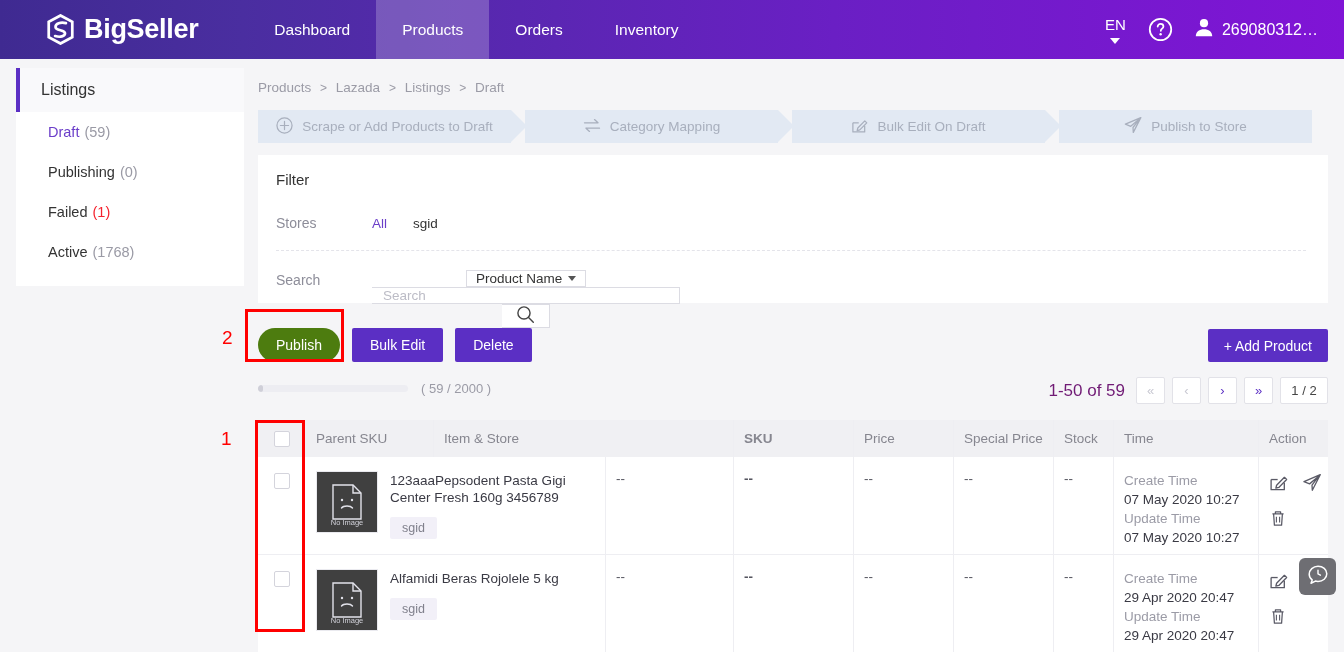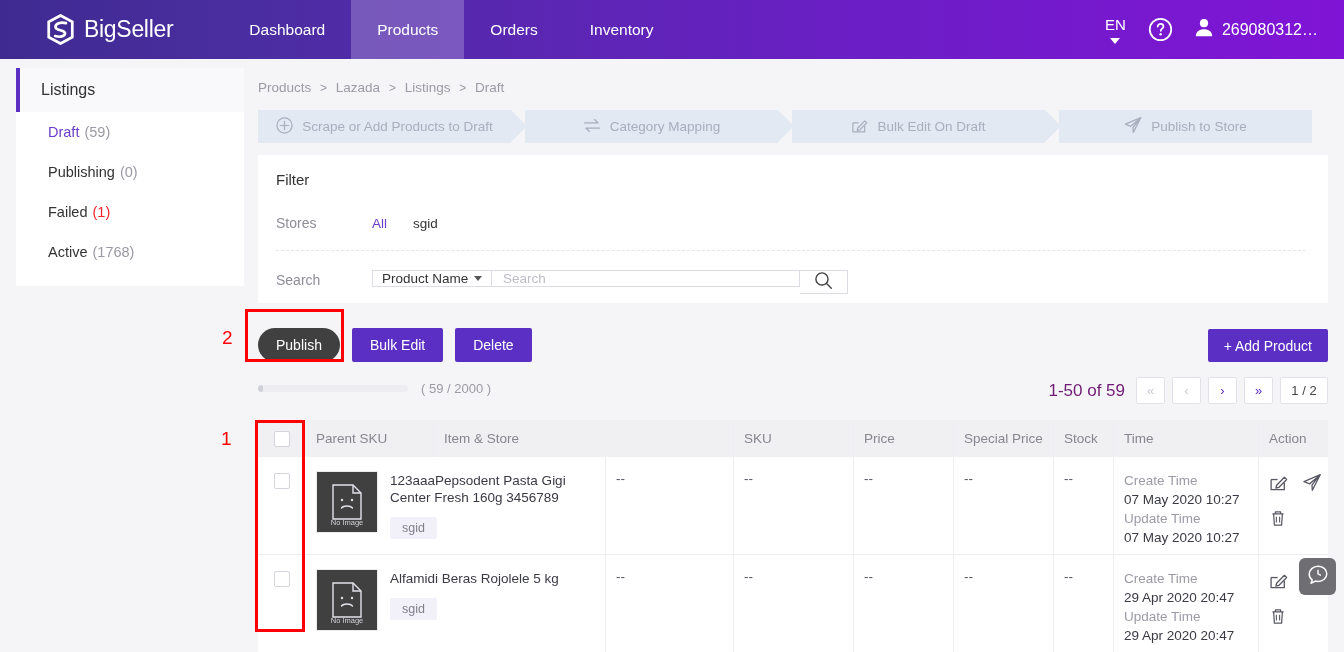--- a/index.html
+++ b/index.html
@@ -25,7 +25,7 @@
   }
   .logo-mark { width: 29px; height: 31px; display: block; }
   .logo-text {
-    color: #fff; font-size: 23px; font-weight: normal; letter-spacing: -0.3px;
+    color: #fff; font-size: 27px; font-weight: bold; letter-spacing: -0.3px;
   }
   .nav-items { display: flex; align-items: stretch; margin-left: 20px; }
   .nav-item {

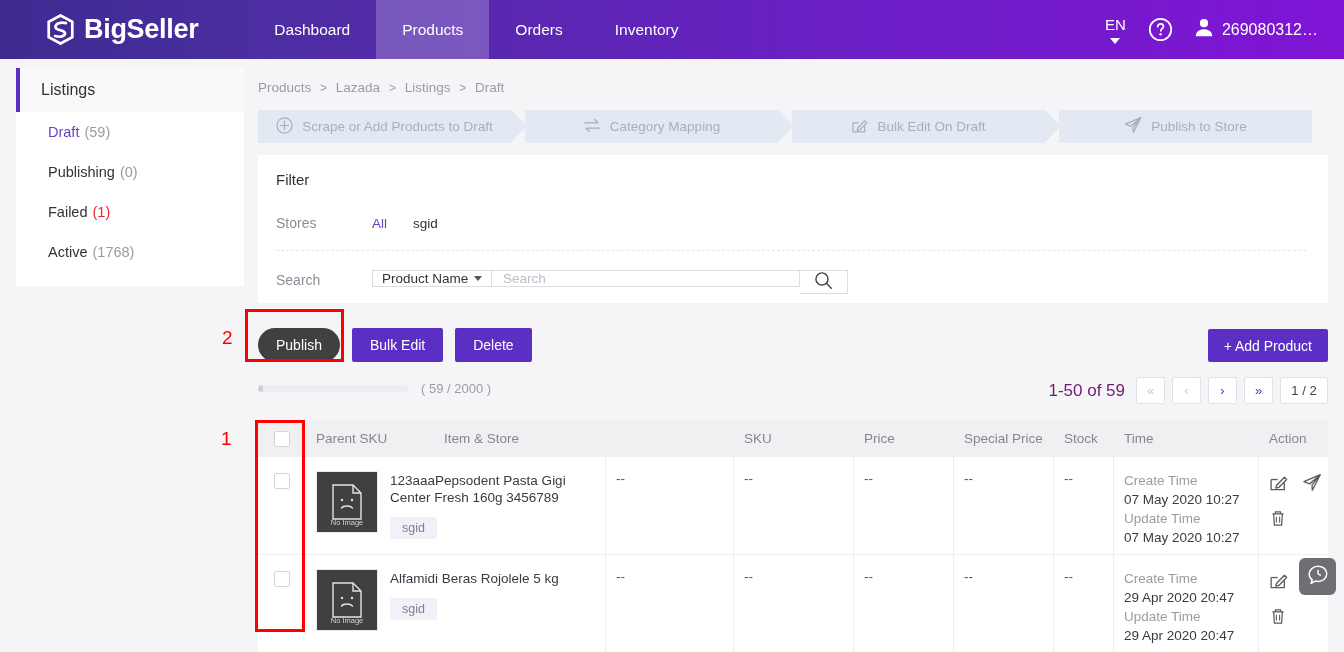--- a/index.html
+++ b/index.html
@@ -115,7 +115,7 @@
     margin: 10px 0 12px 0; border-top: 1px dashed #e4e4ea; width: 100%;
   }
   .search-row { display: flex; align-items: center; }
-  .search-group { display: flex; align-items: flex-start; height: 20px; }
+  .search-group { display: flex; align-items: center; height: 20px; flex-direction: column; }
   .sel-box {
     display: flex; align-items: center; justify-content: space-between;
     width: 120px; padding: 0 9px; border: 1px solid #dcdce3;

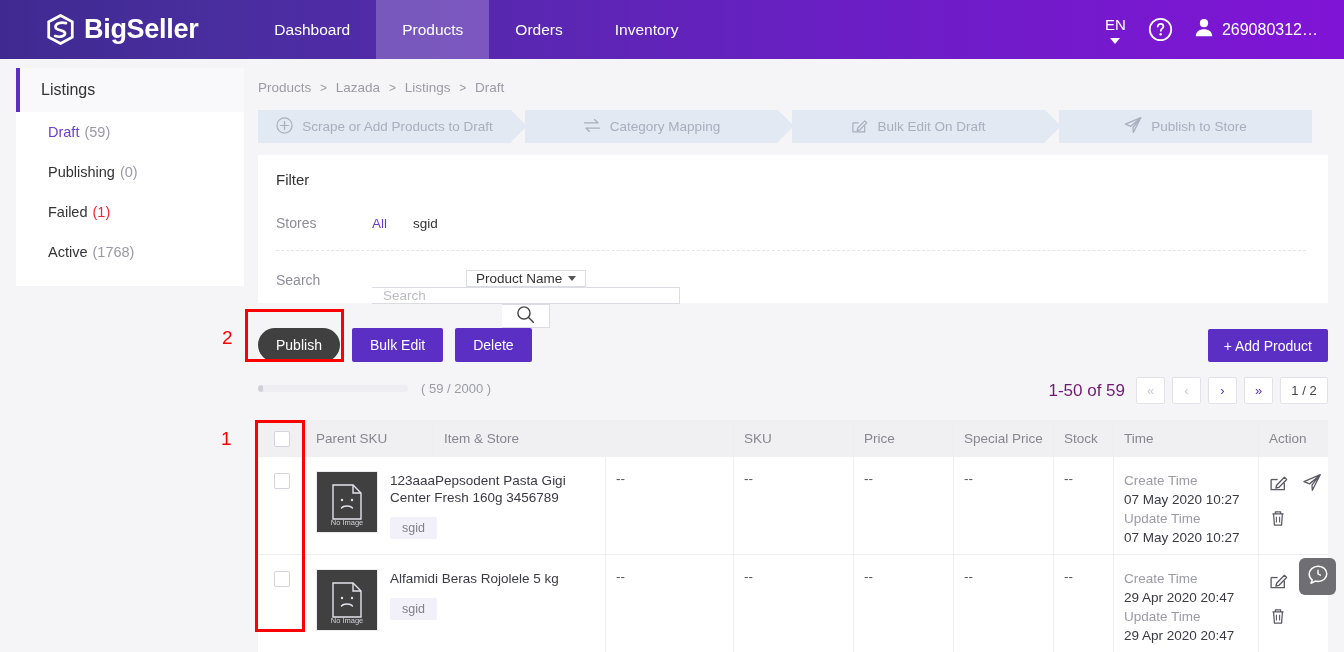--- a/index.html
+++ b/index.html
@@ -143,7 +143,7 @@
     font-size: 14px; font-family: "Liberation Sans", sans-serif;
     cursor: pointer; border-radius: 2px;
   }
-  .btn-publish { background: #404040; border-radius: 17px; }
+  .btn-publish { background: #4d7c0f; border-radius: 17px; }
   .btn-purple { background: #5b2fc4; }
   .actionbar { position: absolute; left: 258px; top: 328px; display: flex; gap: 12px; }
   .add-product {

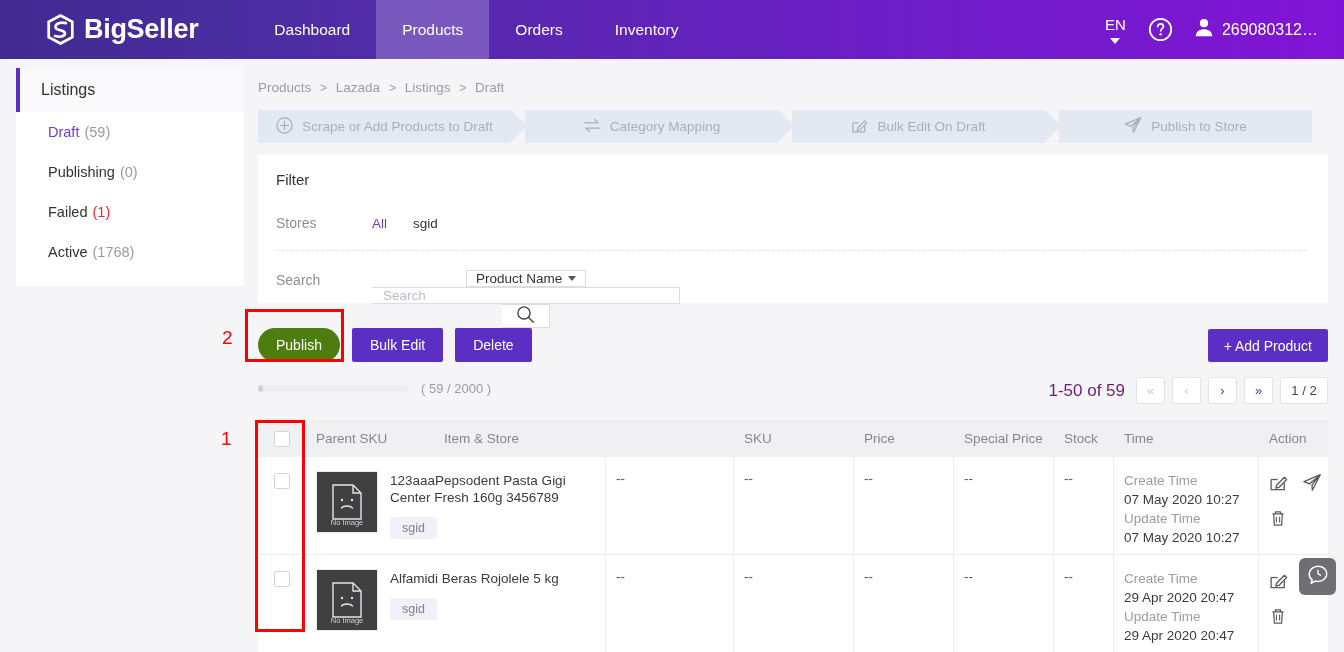--- a/index.html
+++ b/index.html
@@ -196,7 +196,7 @@
   .c-chk   { width: 48px; display: flex; align-items: center; justify-content: center; border-right: none; }
   .c-item  { width: 300px; }
   .c-psku  { width: 128px; }
-  .c-sku   { width: 120px; }
+  .c-sku   { width: 120px; font-weight: bold; }
   .c-price { width: 100px; }
   .c-sprice{ width: 100px; }
   .c-stock { width: 60px; }

